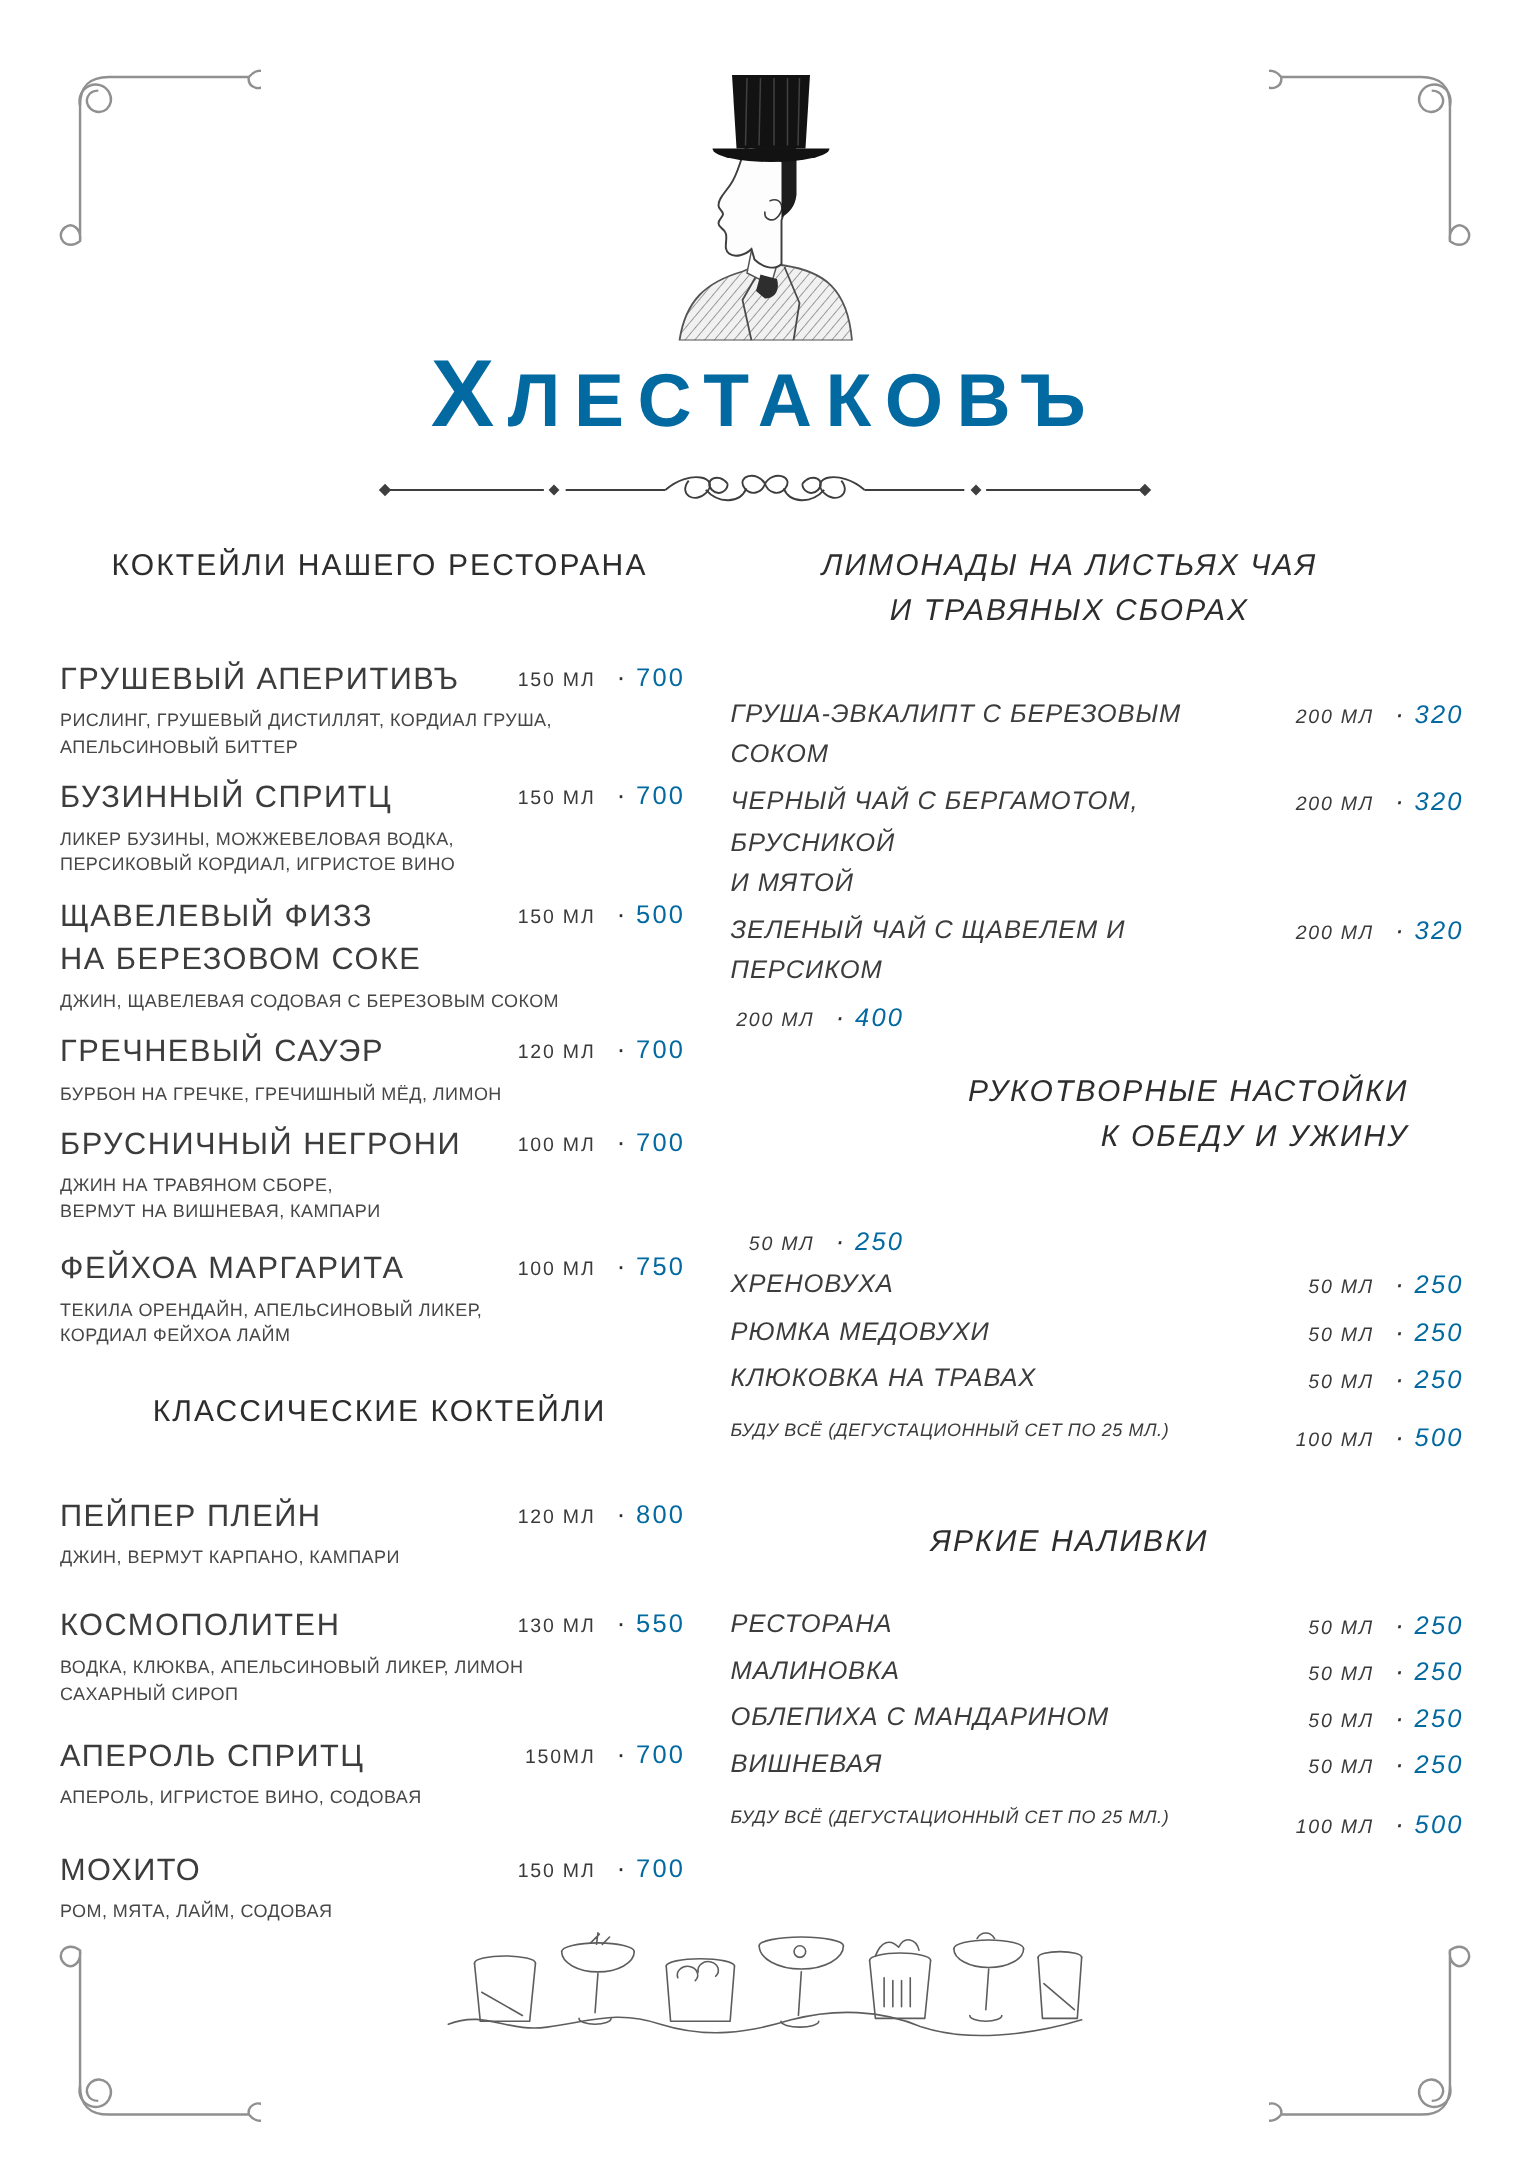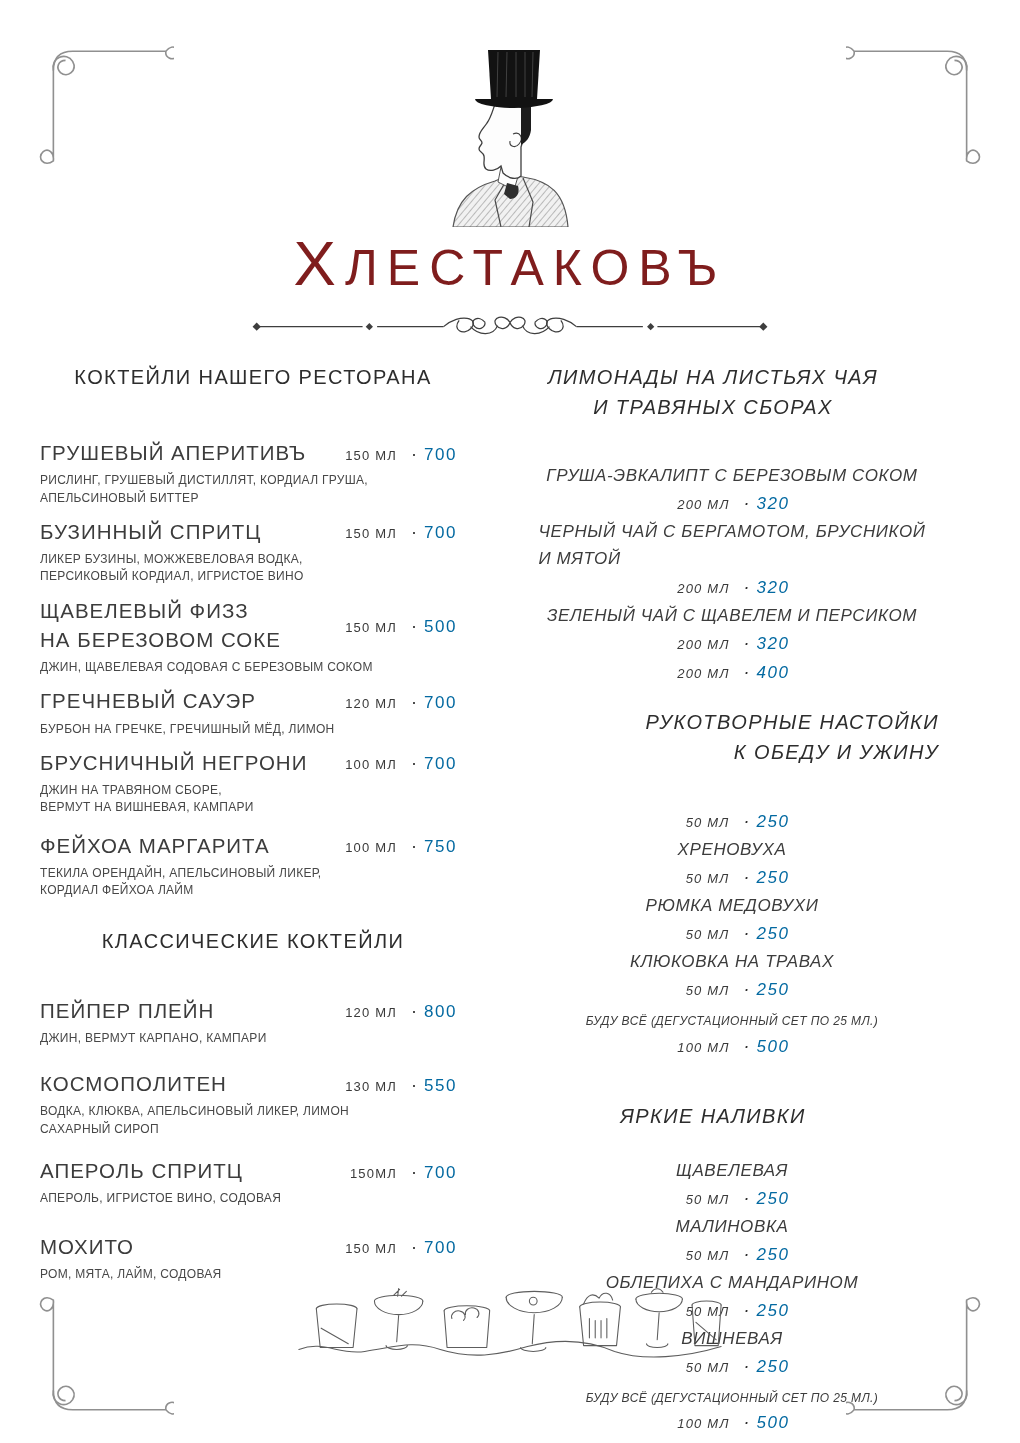--- a/index.html
+++ b/index.html
@@ -22,8 +22,8 @@
   .brand { position:absolute; left:0; right:0; top:42px; text-align:center; }
   .gent  { width:150px; height:185px; display:block; margin:0 auto; }
   .menu-title {
-    margin:2px 0 0; font-weight:400; font-size:50px; letter-spacing:9px;
-    color:#7f1d1d; text-transform:uppercase; line-height:1.1;
+    margin:2px 0 0; font-weight:700; font-size:50px; letter-spacing:9px;
+    color:#0369a1; text-transform:uppercase; line-height:1.1;
   }
   .menu-title::first-letter { font-size:1.27em; }
   .divider { display:block; width:540px; margin:10px auto 0; }

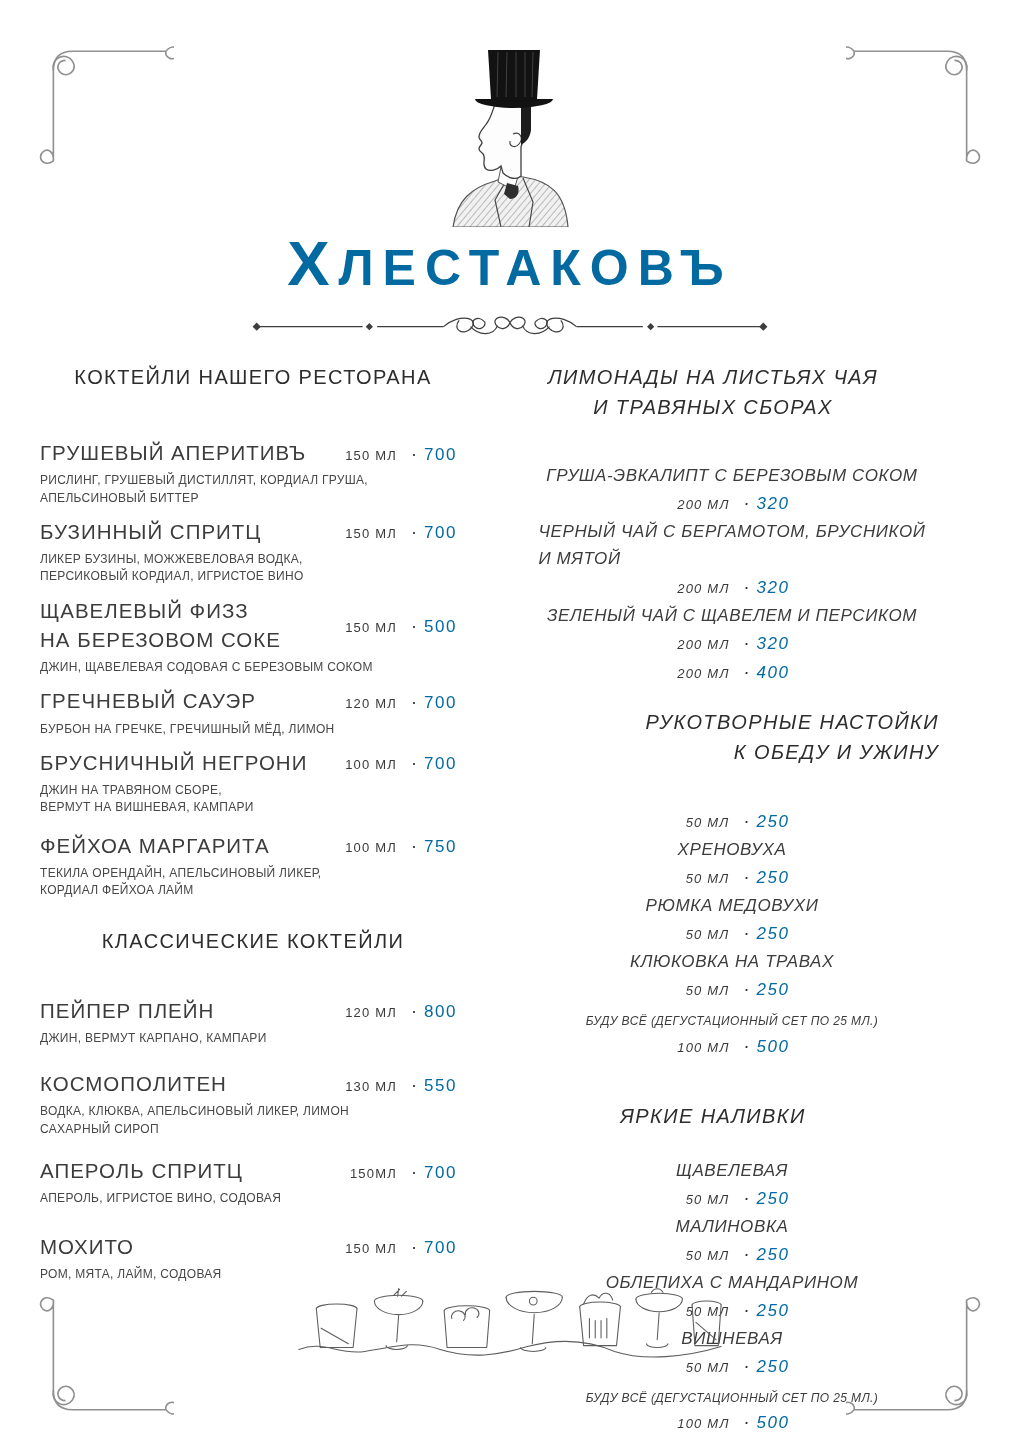--- a/index.html
+++ b/index.html
@@ -49,7 +49,7 @@
   .item.g18 { margin-bottom:18px; }
   .item.g22 { margin-bottom:22px; }
   .item.g24 { margin-bottom:24px; }
-  .row  { display:flex; justify-content:space-between; align-items:center; }
+  .row  { display:flex; justify-content:space-between; align-items:flex-start; }
   .name {
     font-size:20.5px; letter-spacing:1px; color:#3c3c3c; line-height:1.42;
     white-space:pre-line; flex:1 1 auto;

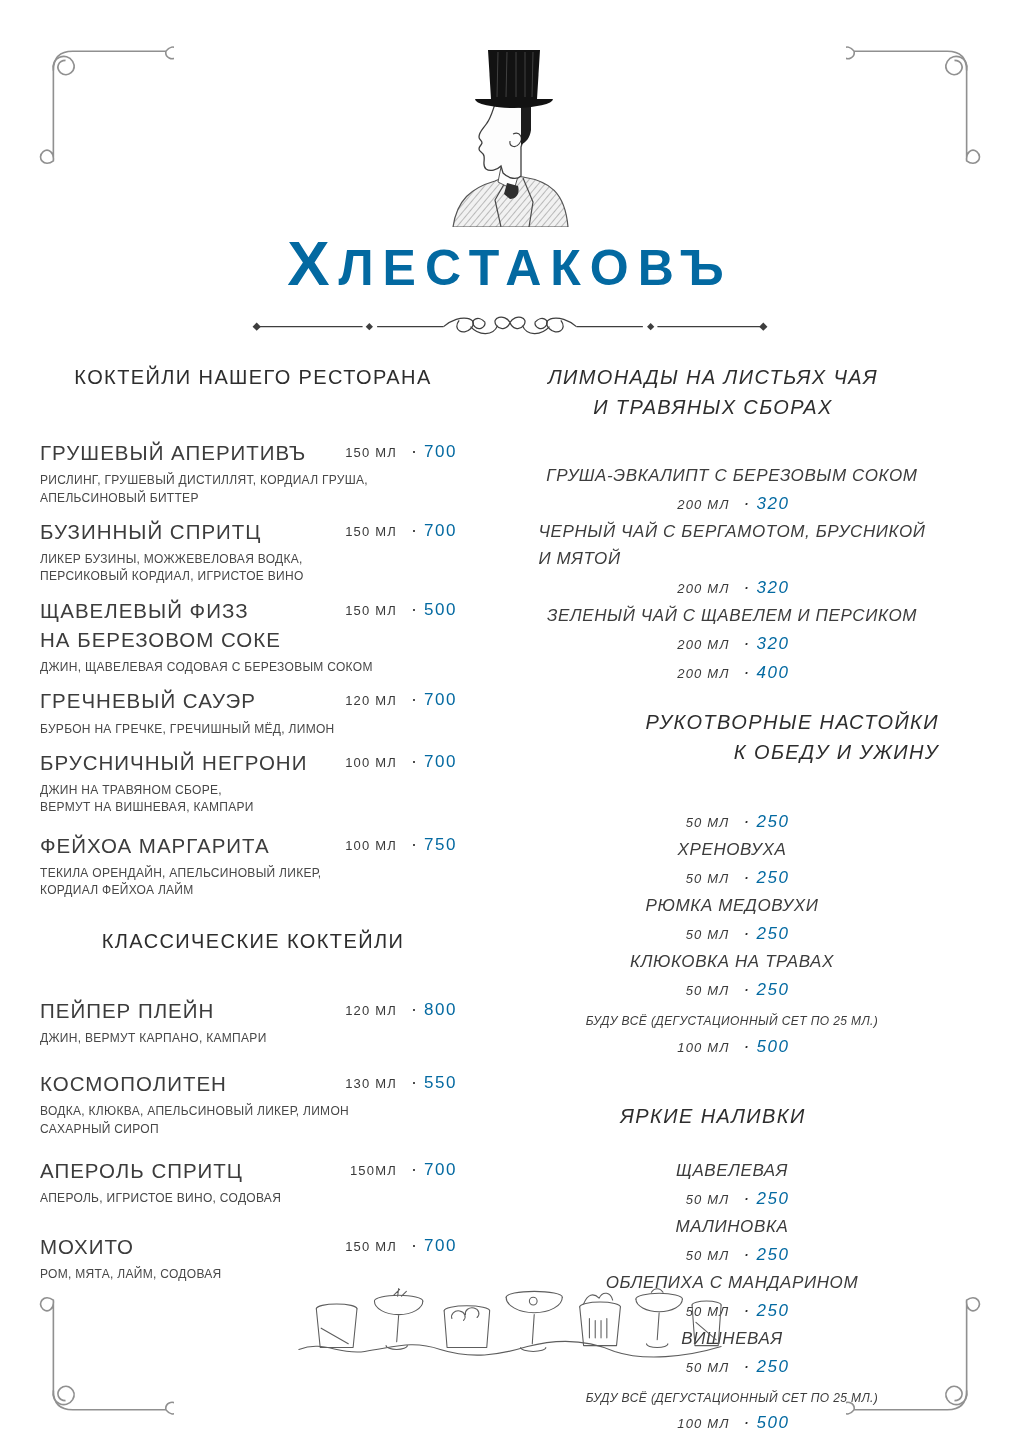--- a/index.html
+++ b/index.html
@@ -64,7 +64,7 @@
   }
 
   
-  .r-row { display:flex; justify-content:space-between; align-items:center; margin-bottom:4px;flex-direction:column; }
+  .r-row { display:flex; justify-content:space-between; align-items:flex-start; margin-bottom:4px; }
   .r-name {
     font-size:17px; letter-spacing:0.6px; color:#3c3c3c; line-height:1.6;
     white-space:pre-line; flex:1 1 auto; padding-right:8px;

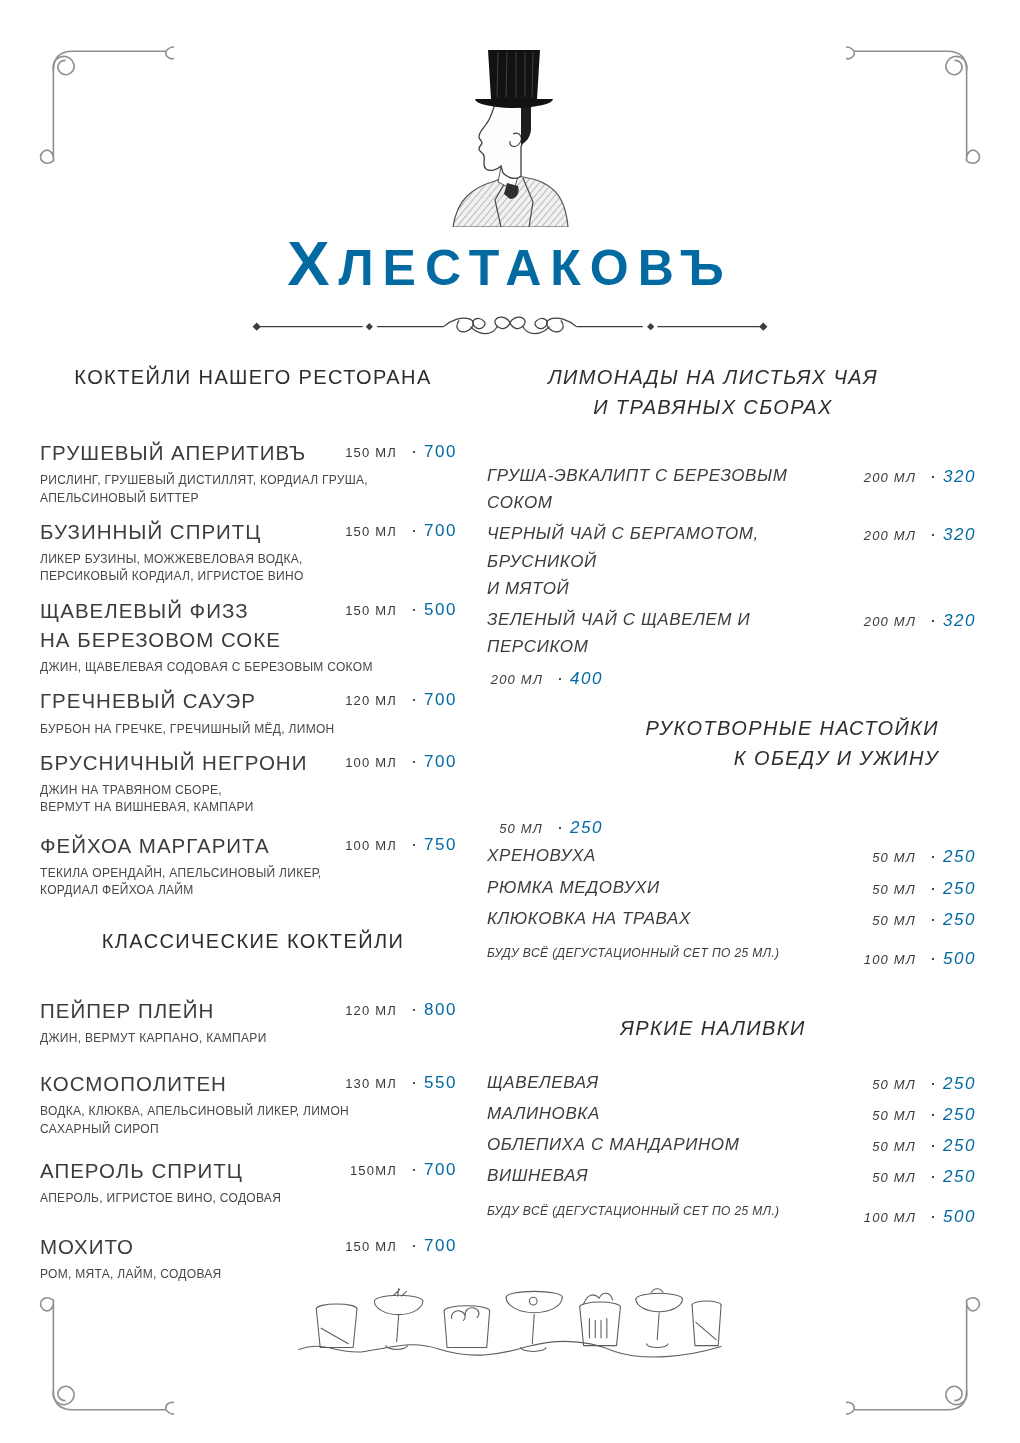--- a/index.html
+++ b/index.html
@@ -370,7 +370,7 @@
     <h2 class="sec-header last">ЯРКИЕ НАЛИВКИ</h2>
 
     <div class="r-row">
-      <div class="r-name">ЩАВЕЛЕВАЯ</div>
+      <div class="r-name">РЕСТОРАНА</div>
       <div class="vp">
         <span class="vol">50 МЛ</span>
         <span class="sep">·</span>

